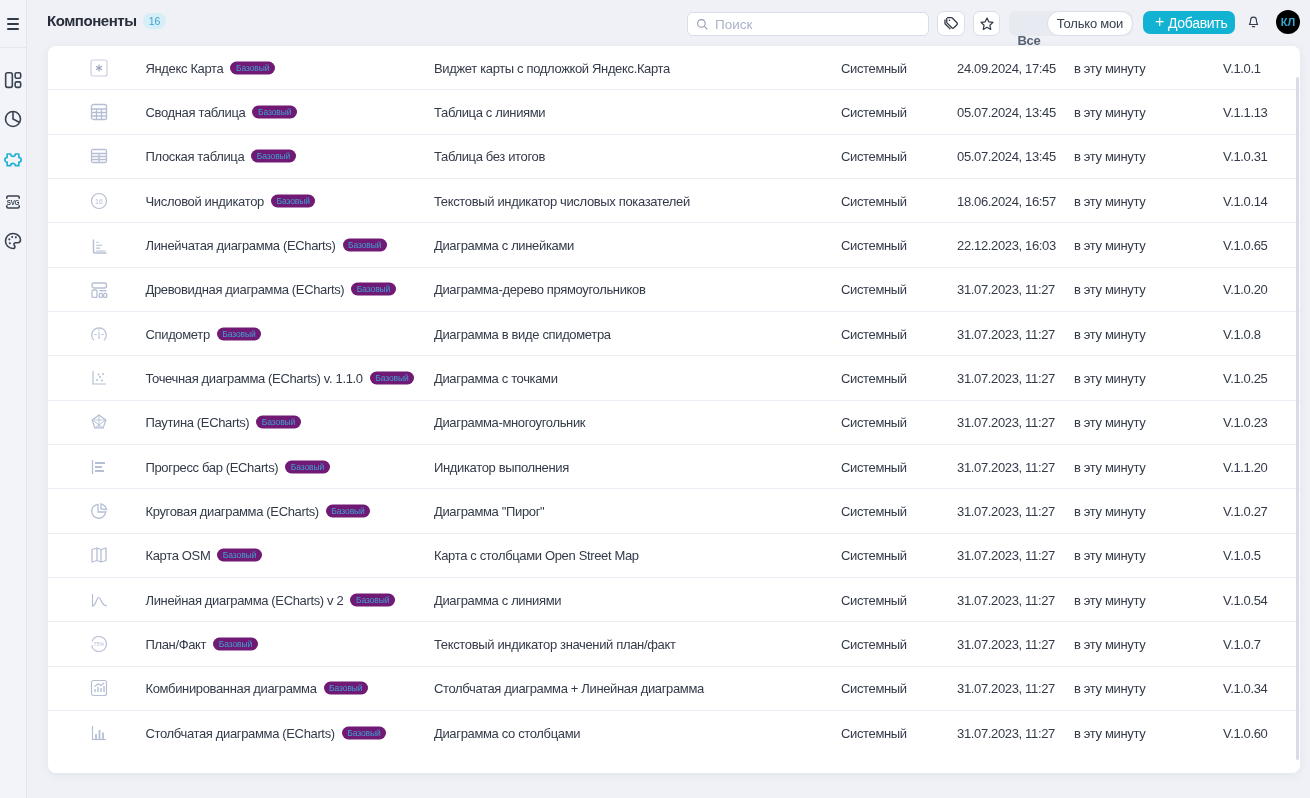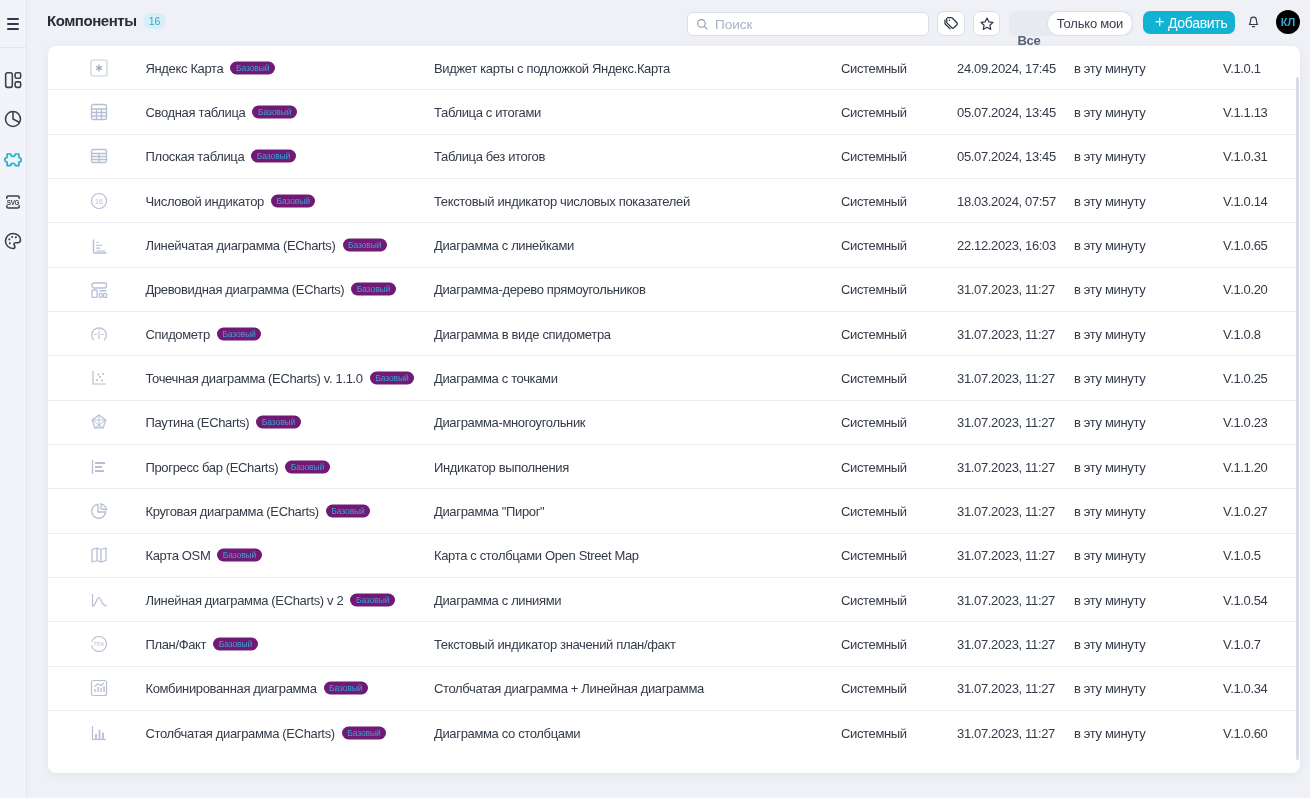--- a/index.html
+++ b/index.html
@@ -164,7 +164,7 @@
           </svg>
         </span>
       <span class="cell name">Сводная таблица<i class="badge">Базовый</i></span>
-      <span class="cell desc">Таблица с итогами</span>
+      <span class="cell desc">Таблица с линиями</span>
       <span class="cell auth">Системный</span>
       <span class="cell crea">05.07.2024, 13:45</span>
       <span class="cell edit">в эту минуту</span>

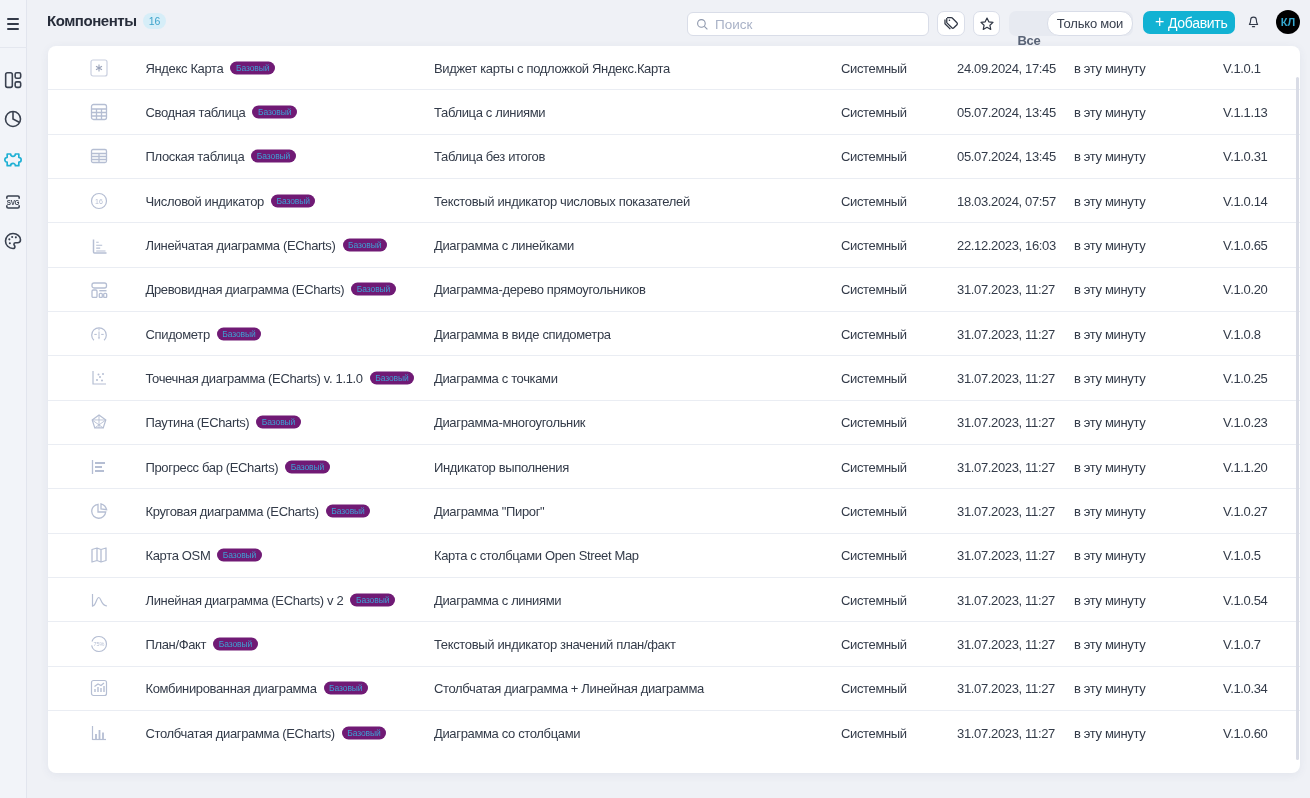--- a/index.html
+++ b/index.html
@@ -194,7 +194,7 @@
       <span class="cell name">Числовой индикатор<i class="badge">Базовый</i></span>
       <span class="cell desc">Текстовый индикатор числовых показателей</span>
       <span class="cell auth">Системный</span>
-      <span class="cell crea">18.03.2024, 07:57</span>
+      <span class="cell crea">18.06.2024, 16:57</span>
       <span class="cell edit">в эту минуту</span>
       <span class="cell ver">V.1.0.14</span>
     </div>

